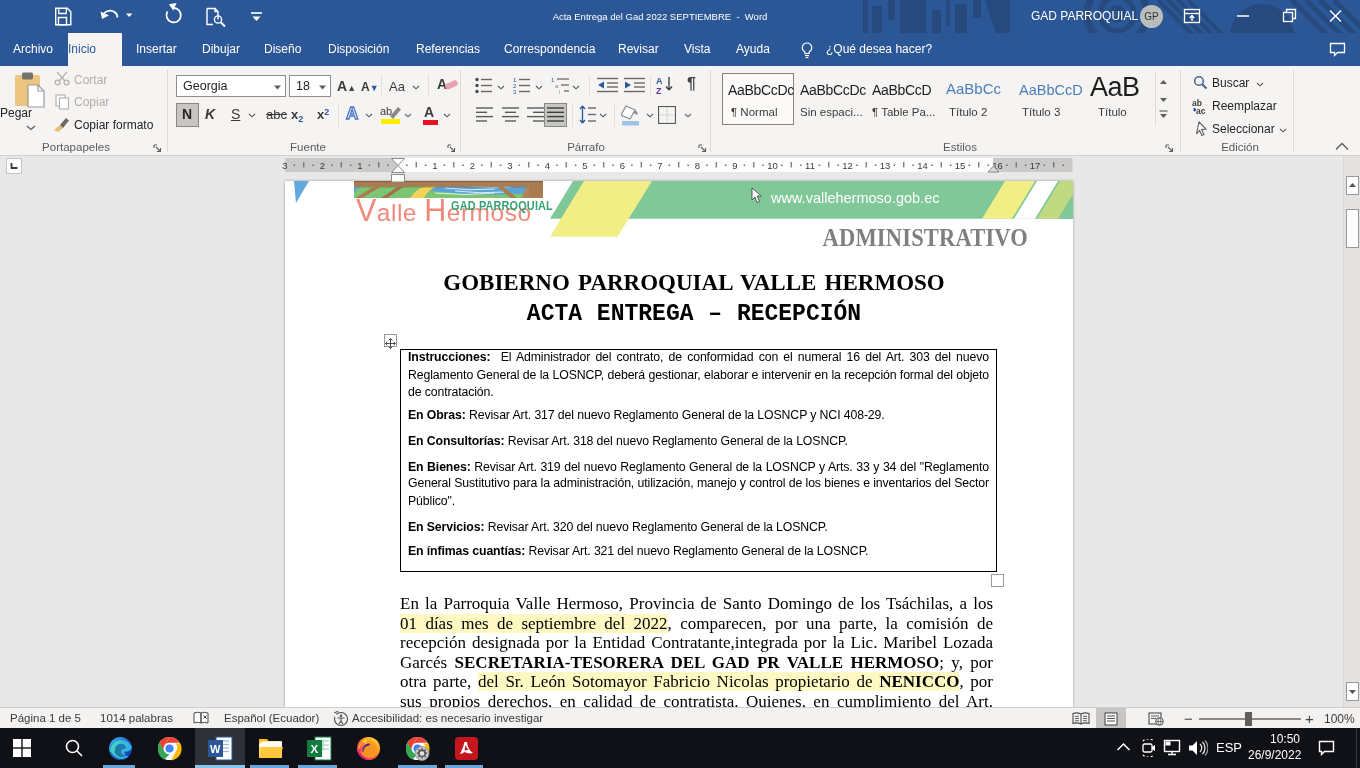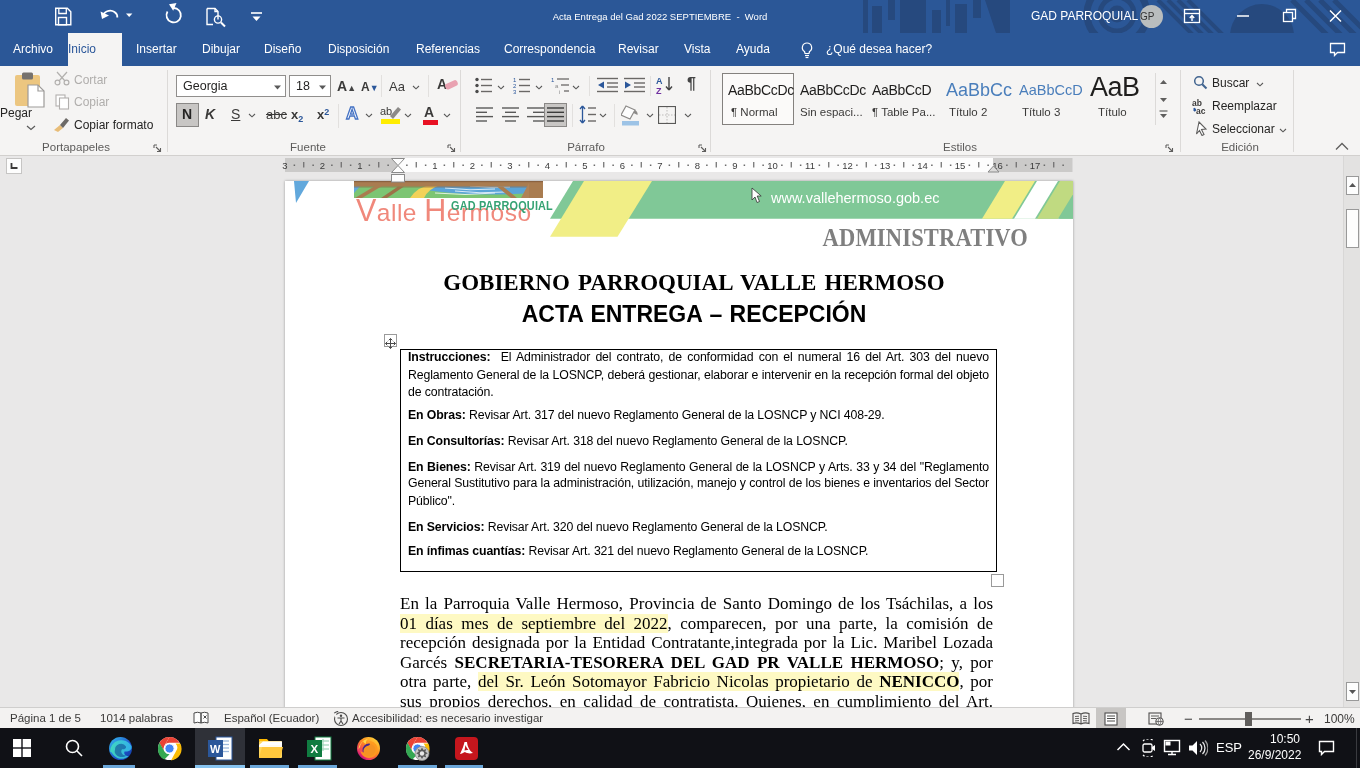--- a/index.html
+++ b/index.html
@@ -92,7 +92,7 @@
   </svg>
   <div class="ttl">Acta Entrega del Gad 2022 SEPTIEMBRE&nbsp; -&nbsp; Word</div>
   <div class="abs" style="left:1031px;top:9px;color:#fff;font-size:12px">GAD PARROQUIAL</div>
-  <div class="abs" style="left:1140px;top:5px;width:23px;height:23px;border-radius:50%;background:#b9bdbe;color:#333;font-size:10px;line-height:23px">GP</div>
+  <div class="abs" style="left:1140px;top:5px;width:23px;height:23px;border-radius:50%;background:#b9bdbe;color:#333;font-size:10px;text-align:center;line-height:23px">GP</div>
   <svg class="abs" id="winbtns" style="left:1180px;top:0" width="180" height="33" viewBox="0 0 180 33">
     <g fill="none" stroke="#fff" stroke-width="1.3">
       <rect x="4.5" y="9.5" width="15" height="13"></rect>

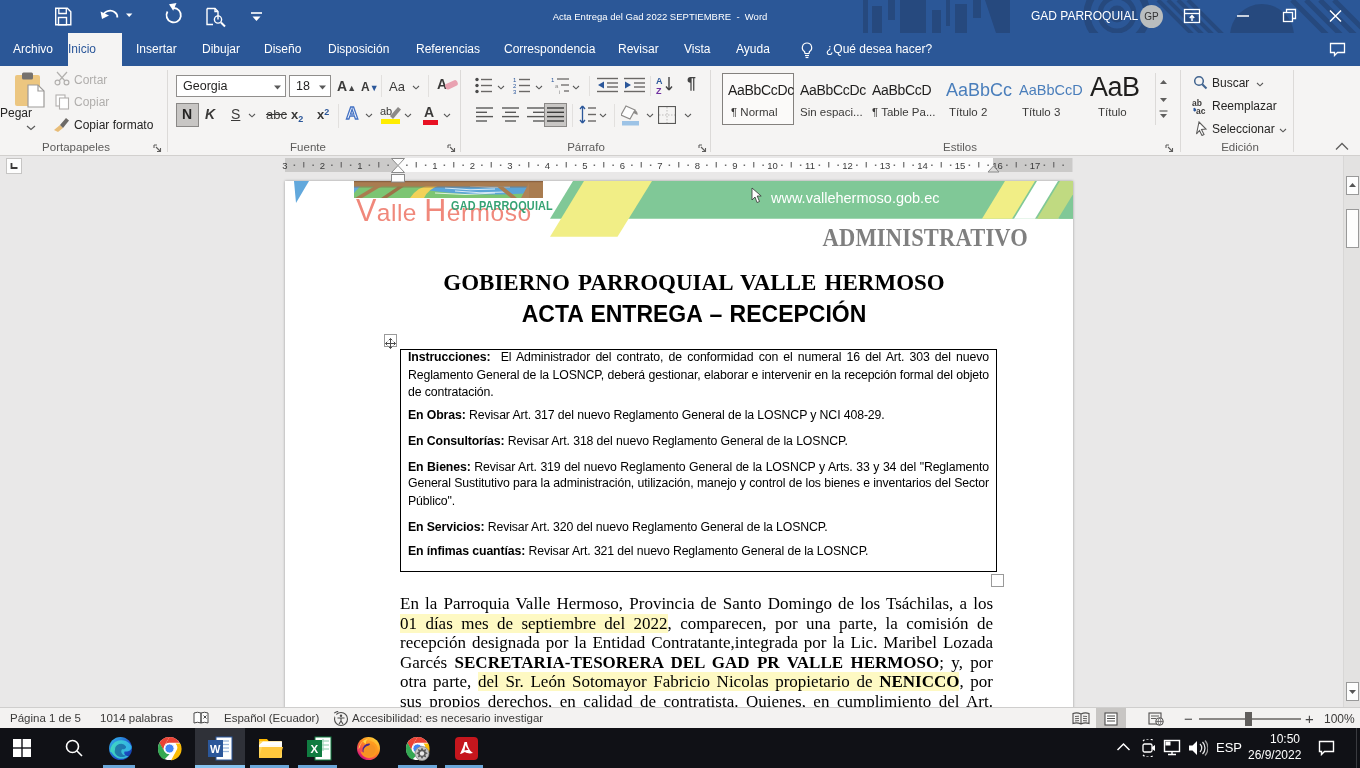--- a/index.html
+++ b/index.html
@@ -370,7 +370,7 @@
   <div class="abs" style="left:800px;top:40px;font-size:11.5px;color:#3b3a39">Sin espaci...</div>
   <div class="abs" style="left:872px;top:16px;font-size:14px;color:#1f1e1d;letter-spacing:-0.3px">AaBbCcD</div>
   <div class="abs" style="left:872px;top:40px;font-size:11.5px;color:#3b3a39">¶ Table Pa...</div>
-  <div class="abs" style="left:946px;top:14px;font-size:18px;color:#4a7ebb">AaBbCc</div>
+  <div class="abs" style="left:946px;top:14px;font-size:15px;color:#4a7ebb">AaBbCc</div>
   <div class="abs" style="left:949px;top:40px;font-size:11.5px;color:#3b3a39">Título 2</div>
   <div class="abs" style="left:1019px;top:16px;font-size:14.5px;color:#4a7ebb">AaBbCcD</div>
   <div class="abs" style="left:1022px;top:40px;font-size:11.5px;color:#3b3a39">Título 3</div>

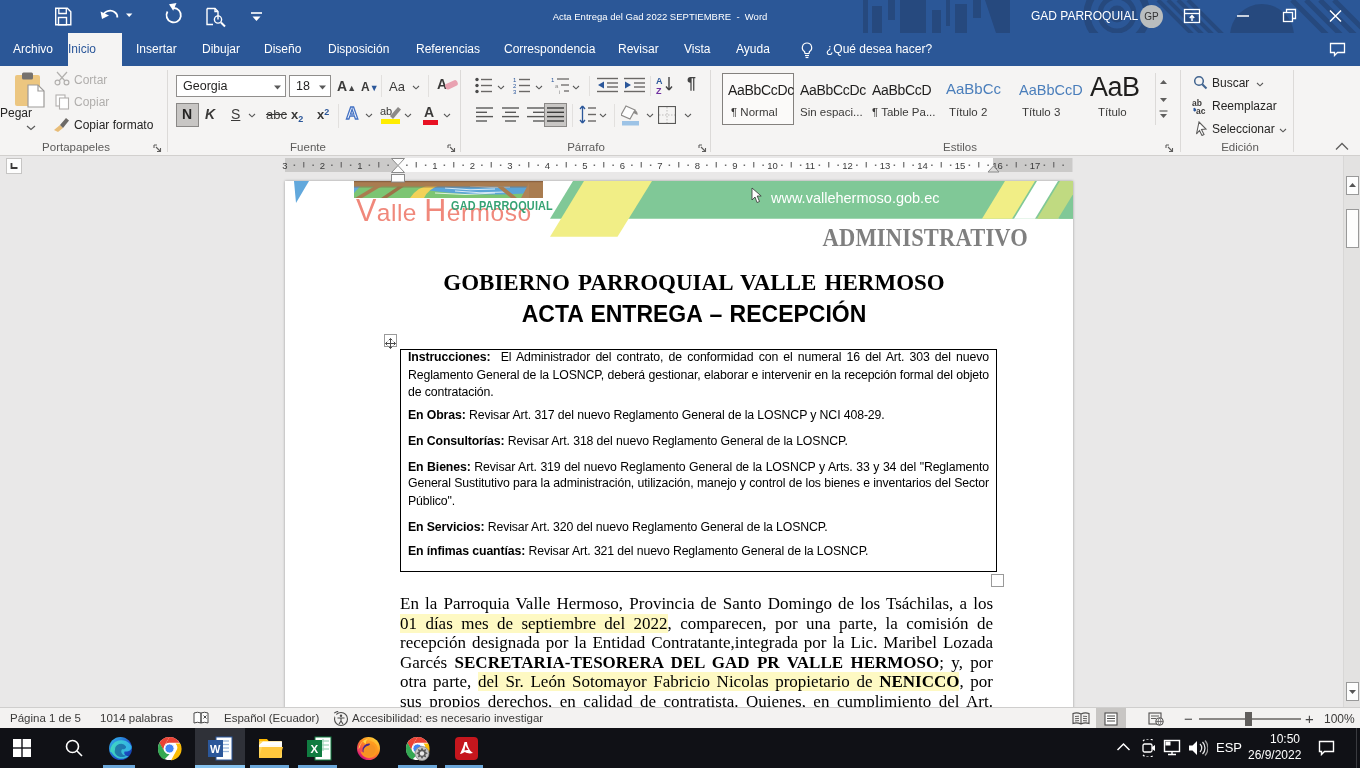--- a/index.html
+++ b/index.html
@@ -458,7 +458,7 @@
     <div class="abs" style="left:486px;top:9.5px;font-size:14.5px;color:#fff">www.vallehermoso.gob.ec</div>
     <div class="abs" style="left:0;top:43px;width:743px;text-align:right;font-family:'Liberation Serif';font-weight:bold;font-size:25px;color:#7f7f7f;letter-spacing:0.2px;transform:scaleX(0.9);transform-origin:100% 0">ADMINISTRATIVO</div>
     <div class="abs" style="left:4px;top:89px;width:810px;text-align:center;font-family:'Liberation Serif';font-weight:bold;font-size:23px;color:#000;word-spacing:2.5px">GOBIERNO PARROQUIAL VALLE HERMOSO</div>
-    <div class="abs" style="left:4px;top:120px;width:810px;text-align:center;font-family:Liberation Sans, sans-serif;font-weight:bold;font-size:23px;color:#000;word-spacing:1px">ACTA ENTREGA – RECEPCIÓN</div>
+    <div class="abs" style="left:4px;top:120px;width:810px;text-align:center;font-family:Liberation Mono, monospace;font-weight:bold;font-size:23px;color:#000;word-spacing:1px">ACTA ENTREGA – RECEPCIÓN</div>
 
     <div class="abs" style="left:99px;top:153px;width:13px;height:13px;border:1px solid #9a9a9a;background:#fff">
       <svg width="11" height="11" viewBox="0 0 11 11">

